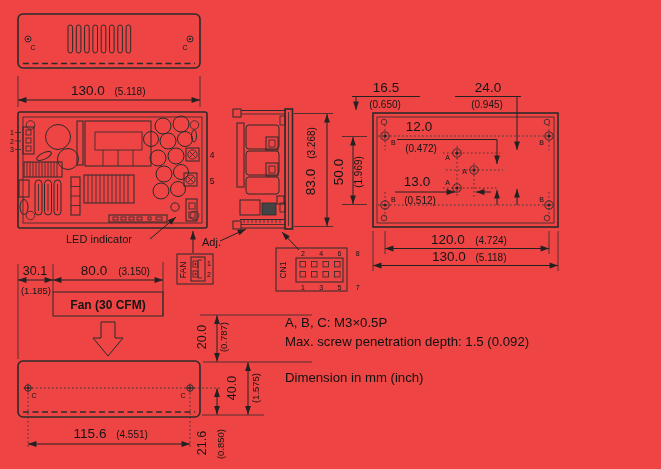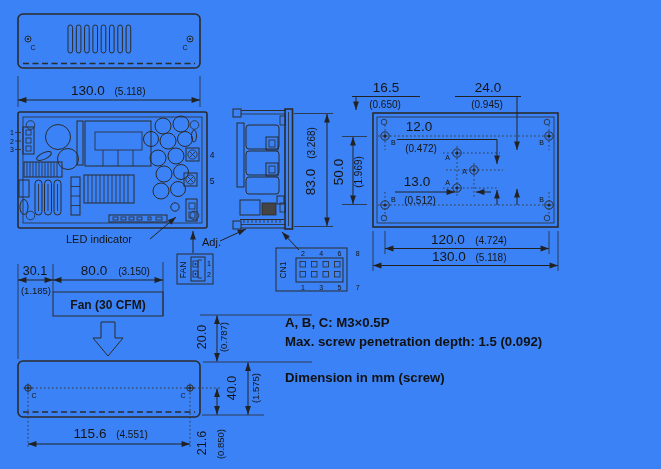--- a/index.html
+++ b/index.html
@@ -3,7 +3,7 @@
 <meta charset="utf-8">
 <style>
   html,body{margin:0;padding:0;background:#fff;}
-  #stage{position:relative;width:661px;height:469px;background:#3b82f6;overflow:hidden;
+  #stage{position:relative;width:661px;height:469px;background:#ef4444;overflow:hidden;
          font-family:"Liberation Sans",sans-serif;}
   svg text{fill:#151515;font-family:"Liberation Sans",sans-serif;}
   .ln{stroke:#2b2b2b;stroke-width:1;fill:none;}

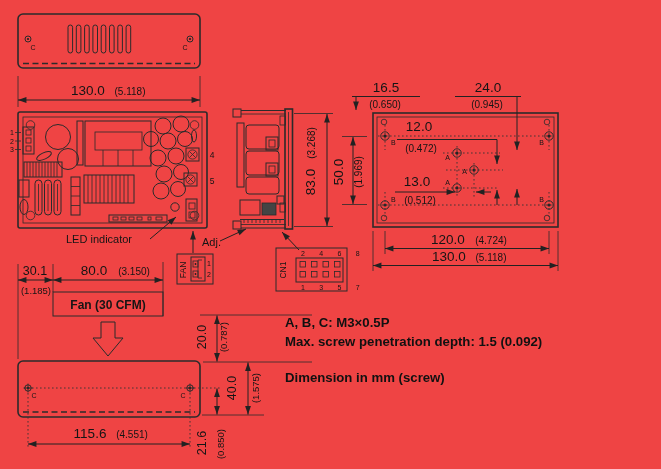--- a/index.html
+++ b/index.html
@@ -17,7 +17,7 @@
   .t8{font-size:8.5px;} .t7{font-size:7px;}
   .mid{text-anchor:middle;} .end{text-anchor:end;} .tb{font-weight:bold;}
   #notes{position:absolute;left:285px;top:314px;width:372px;color:#111;
-         font-size:13.2px;line-height:18.5px;font-weight:bold;}
+         font-size:13.2px;line-height:18.5px;}
   #notes .gap{height:18px;}
 </style>
 </head>

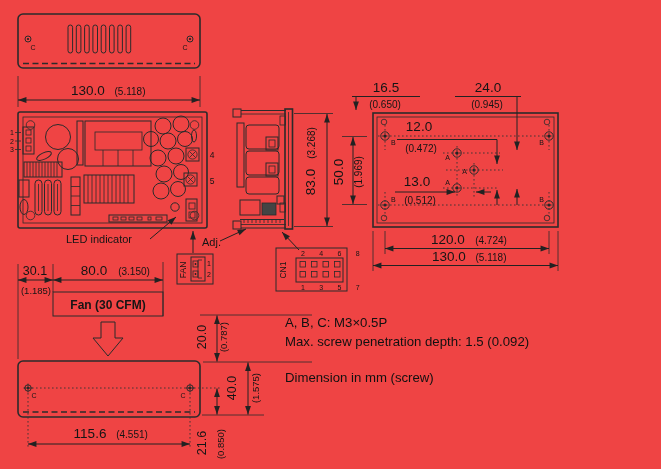--- a/index.html
+++ b/index.html
@@ -434,7 +434,7 @@
   <div>A, B, C: M3×0.5P</div>
   <div>Max. screw penetration depth: 1.5 (0.092)</div>
   <div class="gap"></div>
-  <div>Dimension in mm (screw)</div>
+  <div>Dimension in mm (inch)</div>
 </div>
 </div>
 

